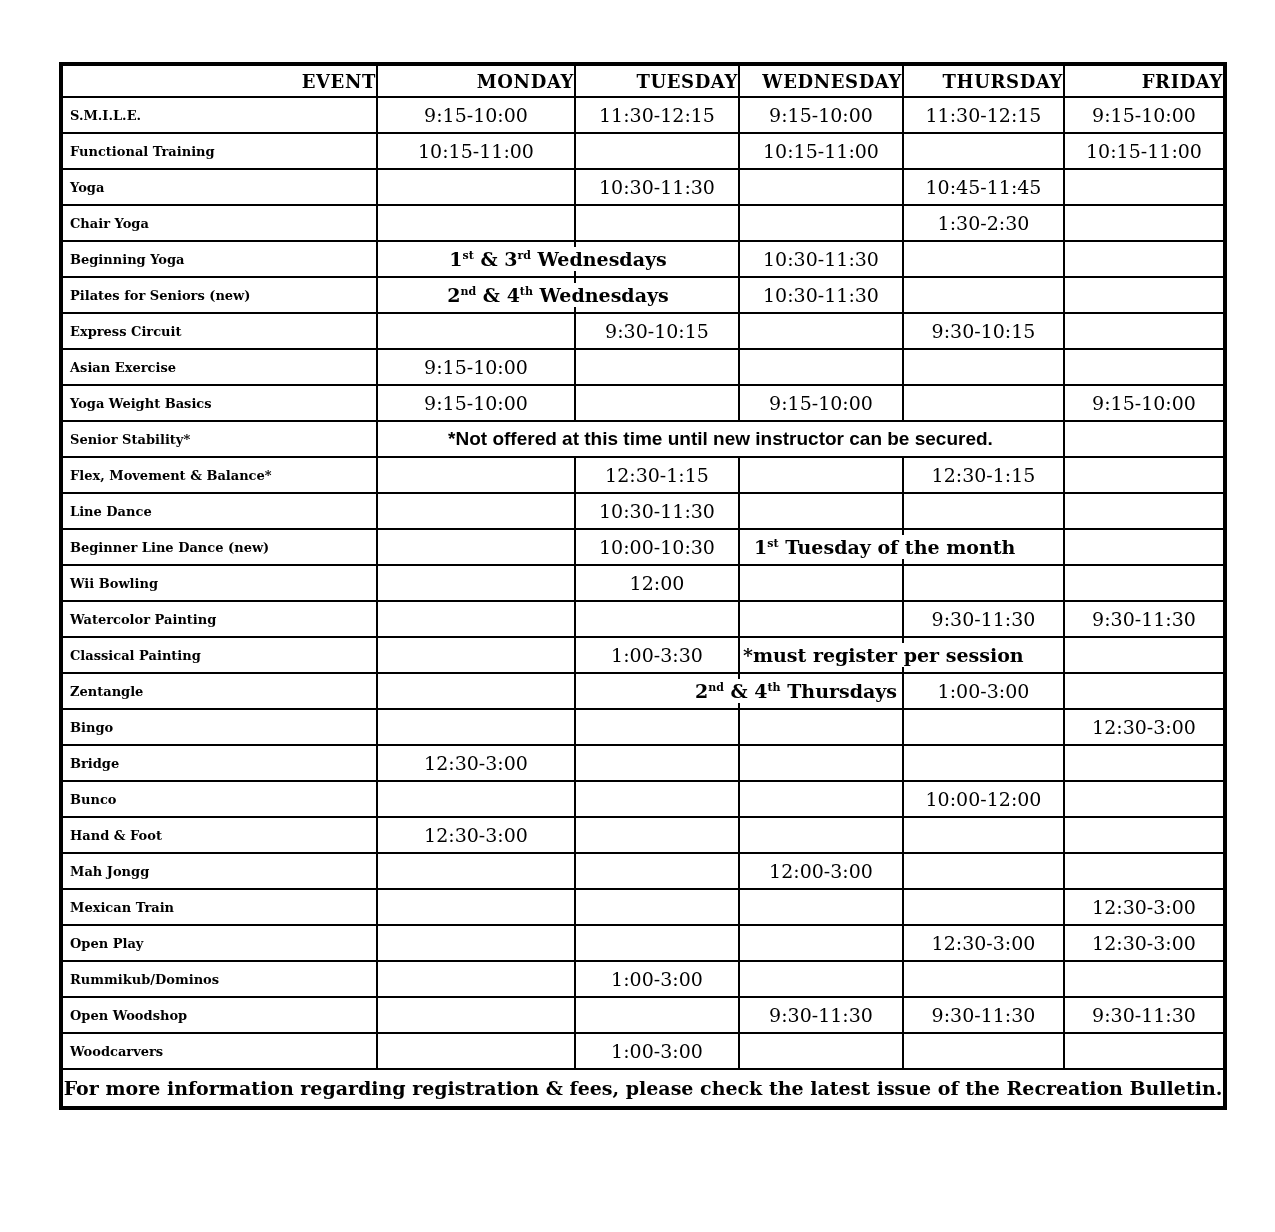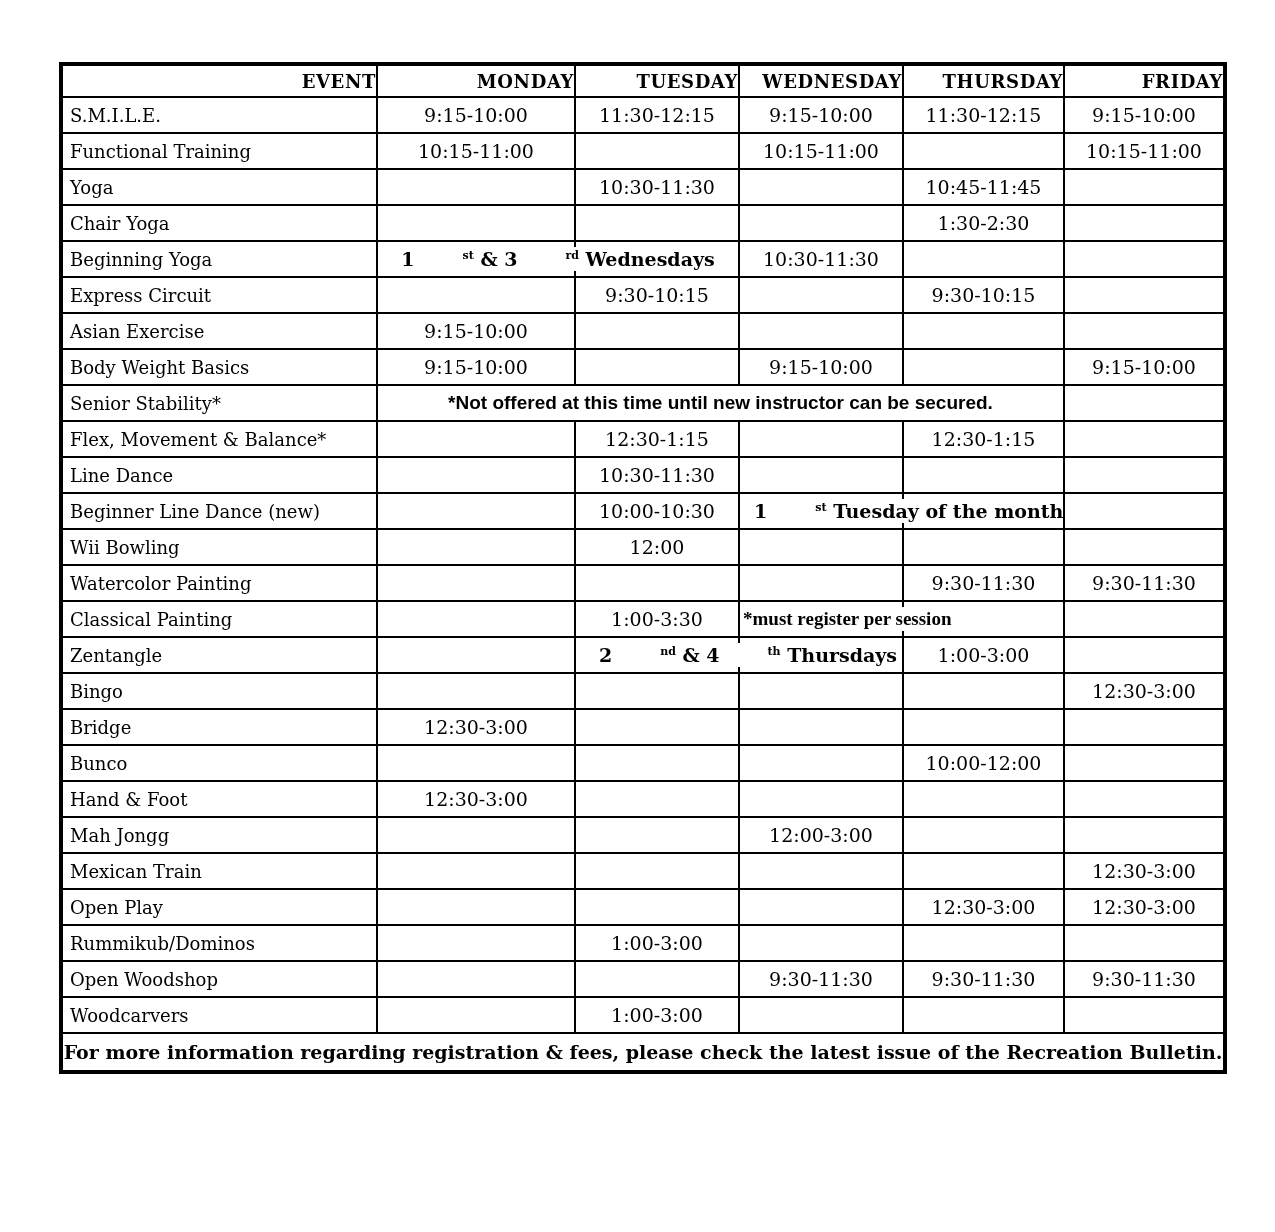--- a/index.html
+++ b/index.html
@@ -40,8 +40,8 @@
     height: 34px;
     text-align: left;
     padding-left: 7px;
-    font-size: 18px;
-    font-weight: normal;
+    font-size: 13px;
+    font-weight: bold;
   }
   .schedule tbody td {
     height: 34px;

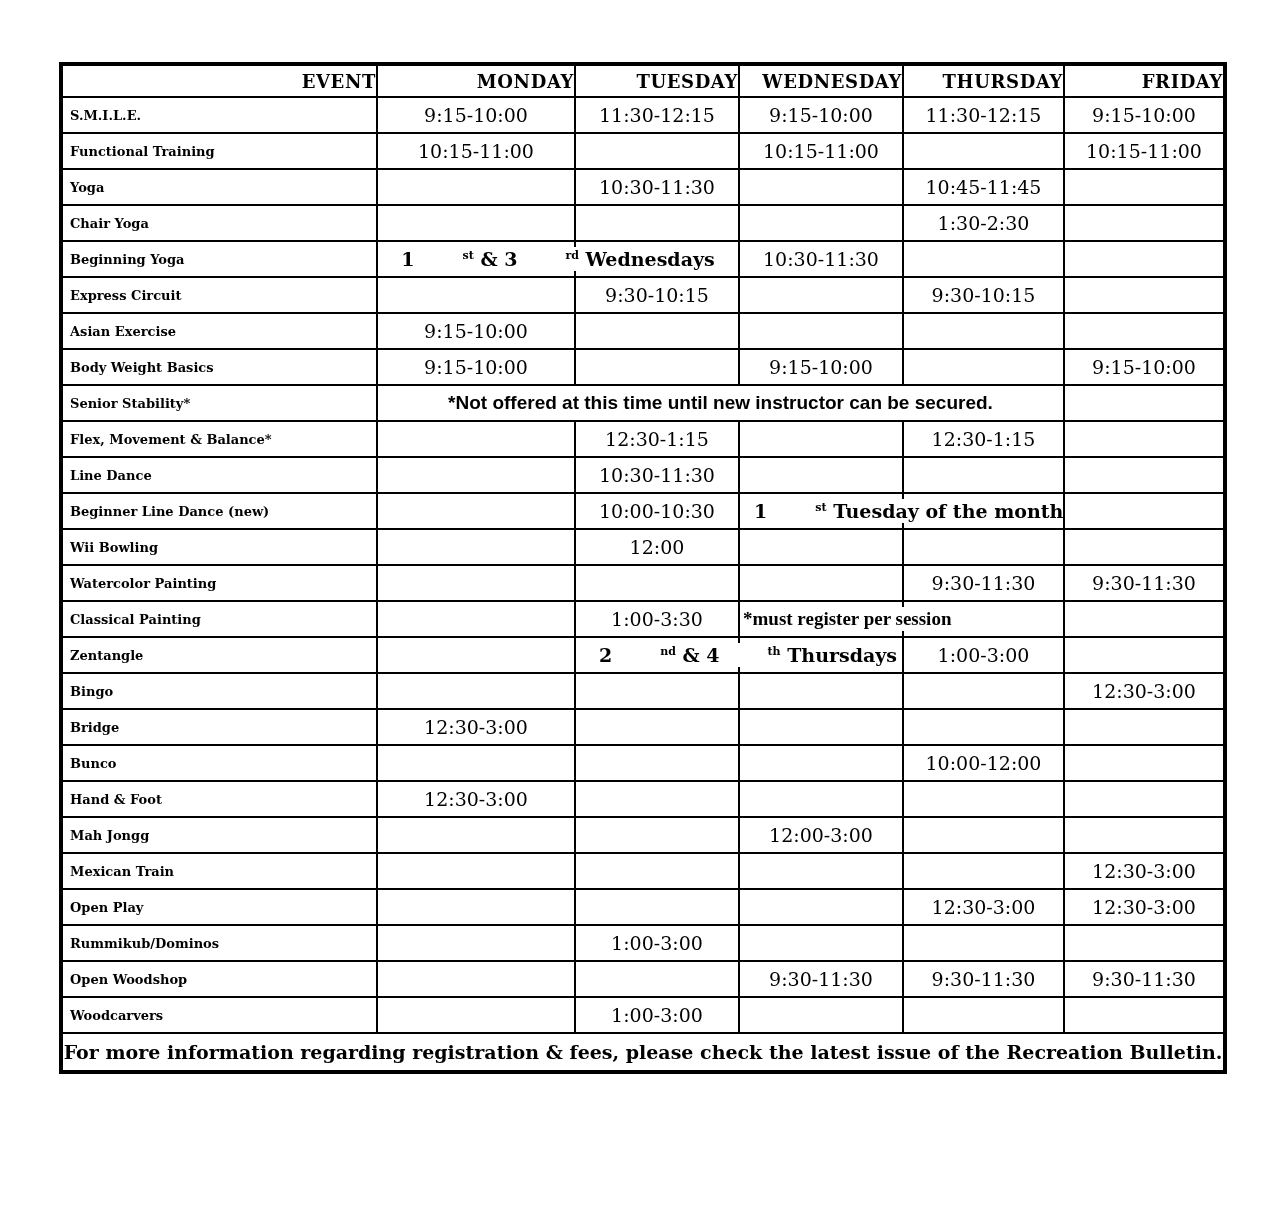--- a/index.html
+++ b/index.html
@@ -76,7 +76,6 @@
     font-size: 0.58em;
     line-height: 0;
     vertical-align: super;
-    margin-left: 48px;
   }
 </style>
 </head>

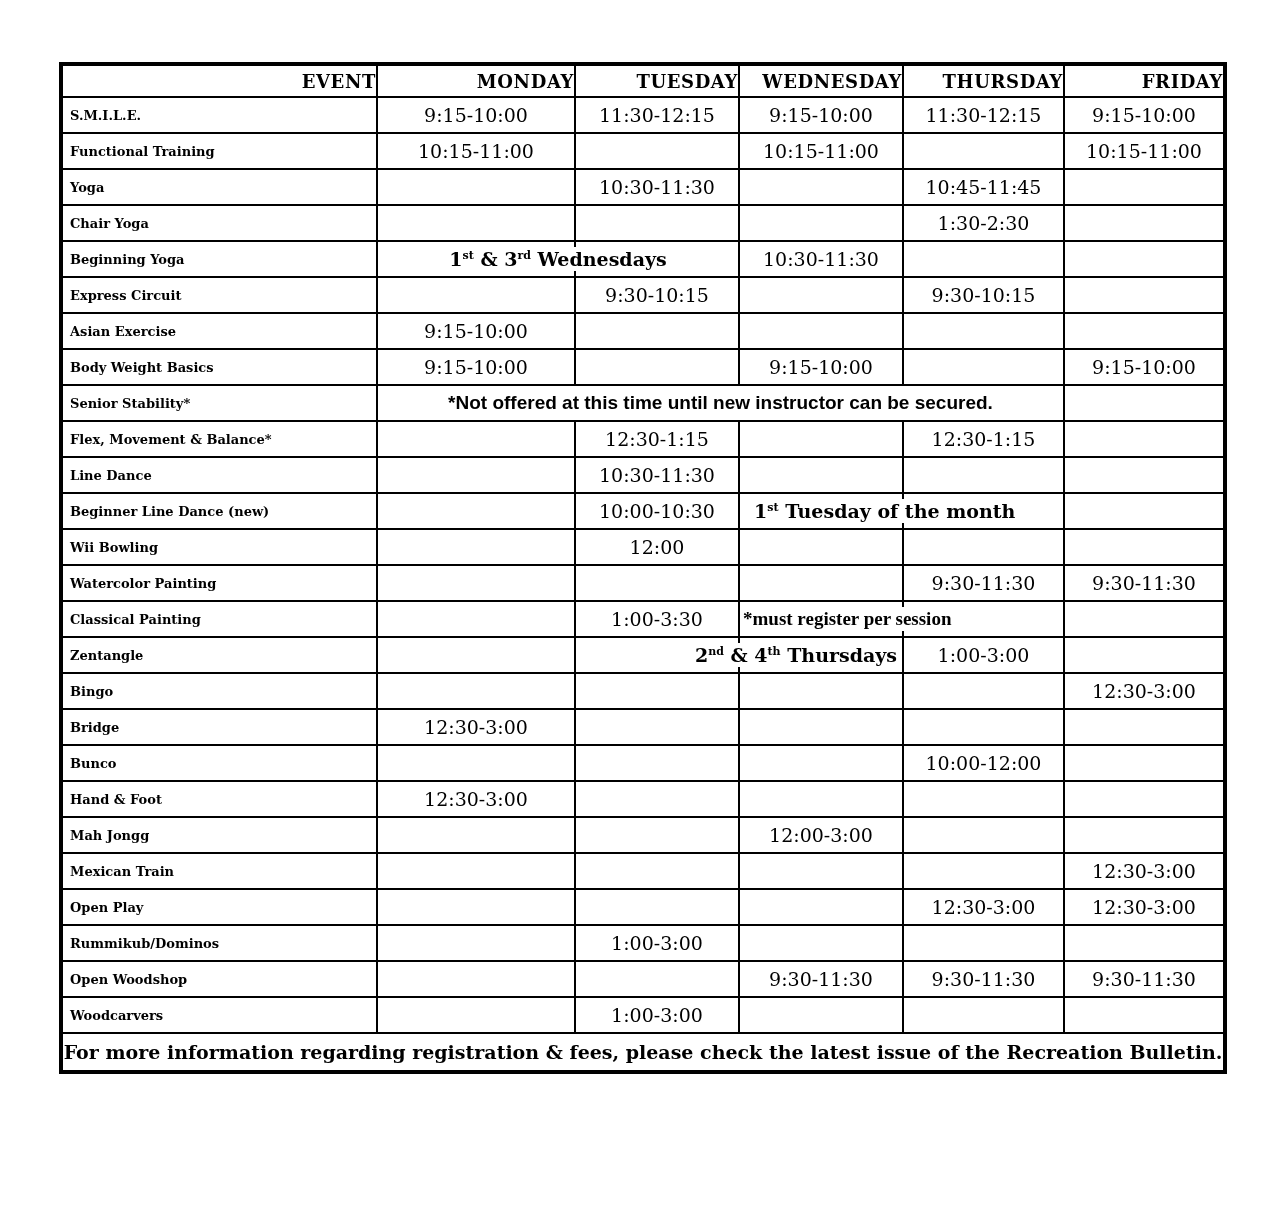--- a/index.html
+++ b/index.html
@@ -142,6 +142,13 @@
           <td class="time"></td>
         </tr>
         <tr>
+          <th class="event">Pilates for Seniors (new)</th>
+          <td class="bold" colspan="2" style="background-image: linear-gradient(rgb(0, 0, 0), rgb(0, 0, 0)), linear-gradient(rgb(0, 0, 0), rgb(0, 0, 0)); background-position: 54.7% top, 54.7% bottom; background-size: 2px 5px; background-repeat: no-repeat;">2<sup>nd</sup> &amp; 4<sup>th</sup> Wednesdays</td>
+          <td class="time">10:30-11:30</td>
+          <td class="time"></td>
+          <td class="time"></td>
+        </tr>
+        <tr>
           <th class="event">Express Circuit</th>
           <td class="time"></td>
           <td class="time">9:30-10:15</td>

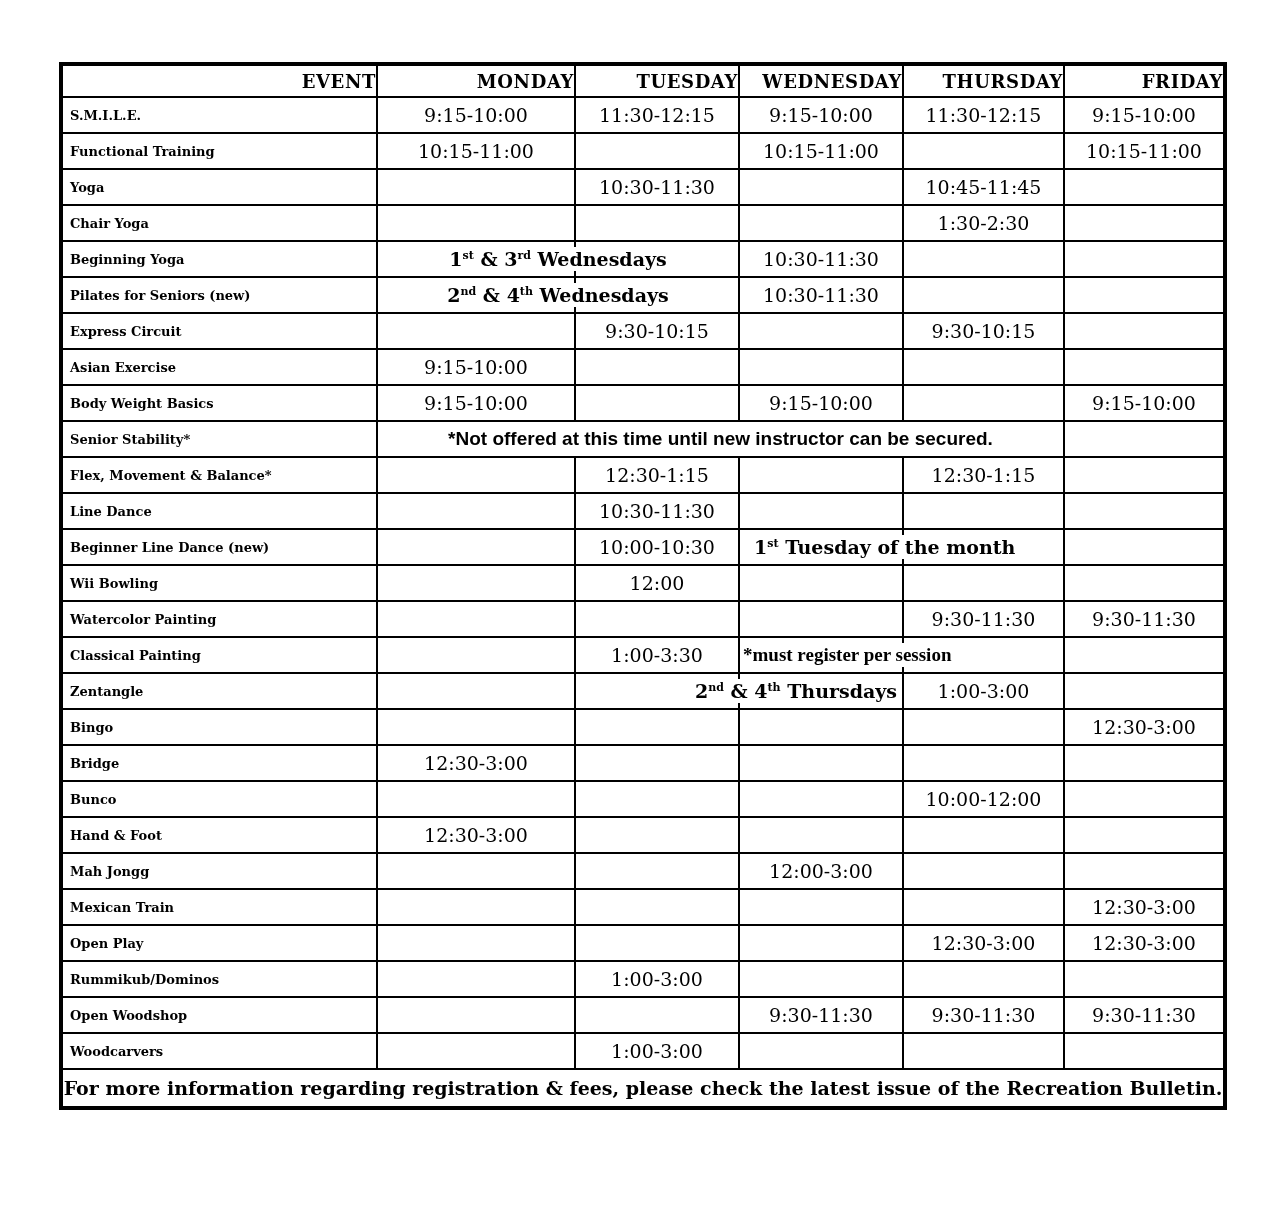--- a/index.html
+++ b/index.html
@@ -165,7 +165,7 @@
           <td class="time"></td>
         </tr>
         <tr>
-          <th class="event">Body Weight Basics</th>
+          <th class="event">Yoga Weight Basics</th>
           <td class="time">9:15-10:00</td>
           <td class="time"></td>
           <td class="time">9:15-10:00</td>

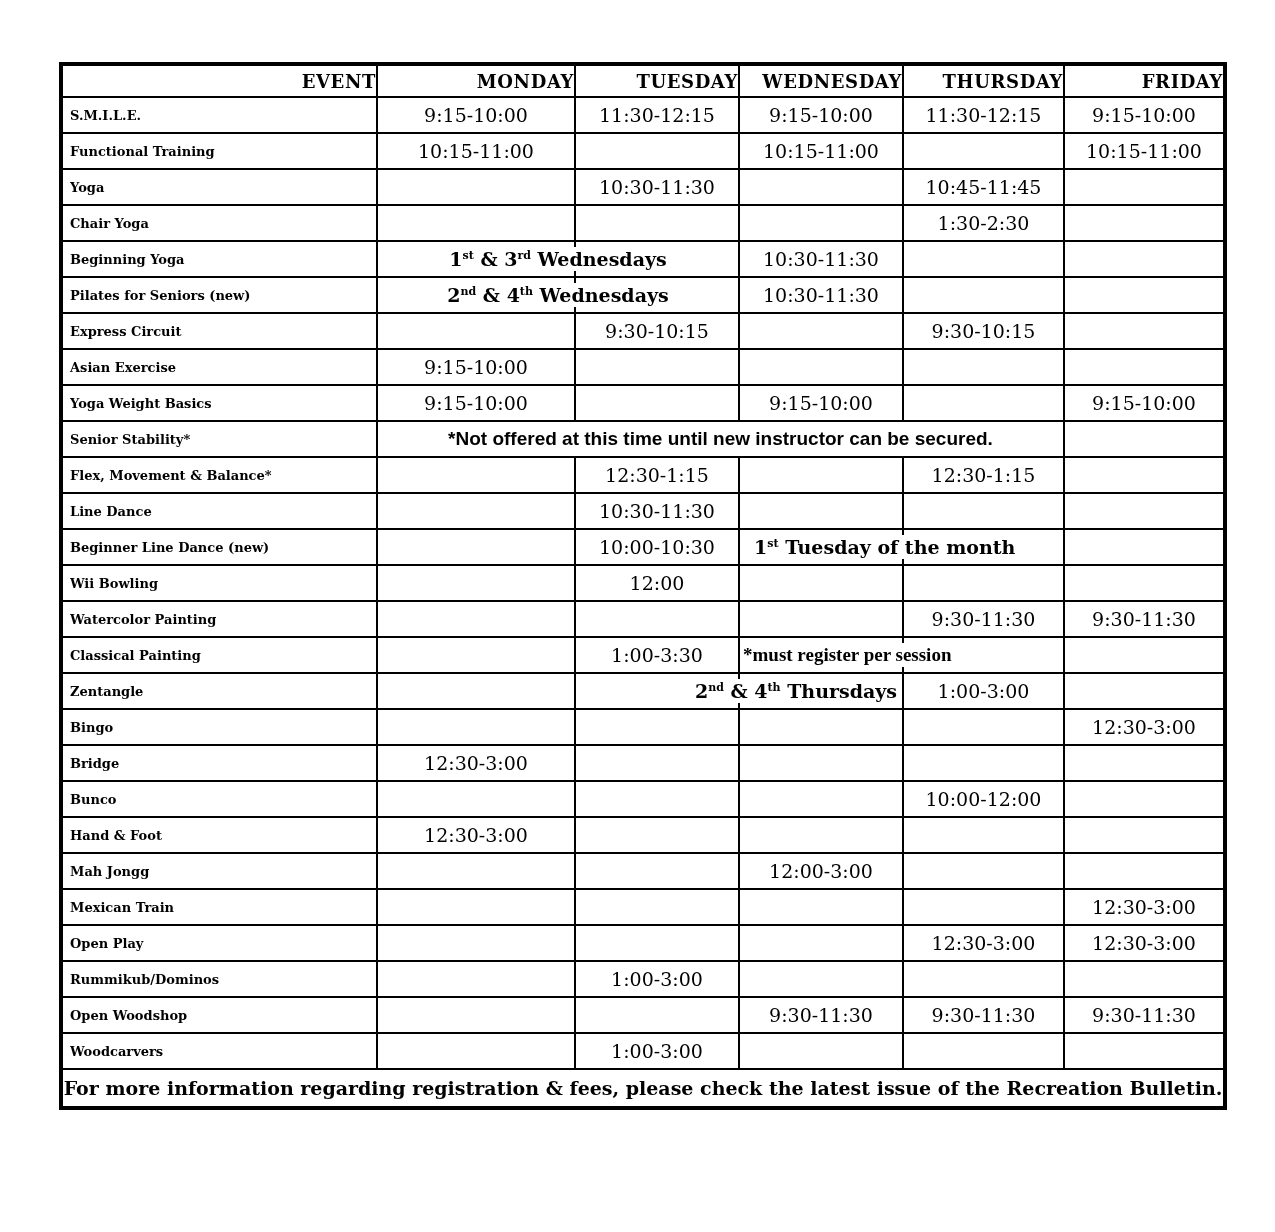--- a/index.html
+++ b/index.html
@@ -220,7 +220,7 @@
           <th class="event">Classical Painting</th>
           <td class="time"></td>
           <td class="time">1:00-3:30</td>
-          <td class="bold left" colspan="2" style="background-image: linear-gradient(rgb(0, 0, 0), rgb(0, 0, 0)), linear-gradient(rgb(0, 0, 0), rgb(0, 0, 0)); background-position: 50.46% top, 50.46% bottom; background-size: 2px 5px; background-repeat: no-repeat; font-family: Liberation Serif, serif;">*must register per session</td>
+          <td class="bold left" colspan="2" style="background-image: linear-gradient(rgb(0, 0, 0), rgb(0, 0, 0)), linear-gradient(rgb(0, 0, 0), rgb(0, 0, 0)); background-position: 50.46% top, 50.46% bottom; background-size: 2px 5px; background-repeat: no-repeat;">*must register per session</td>
           <td class="time"></td>
         </tr>
         <tr>

